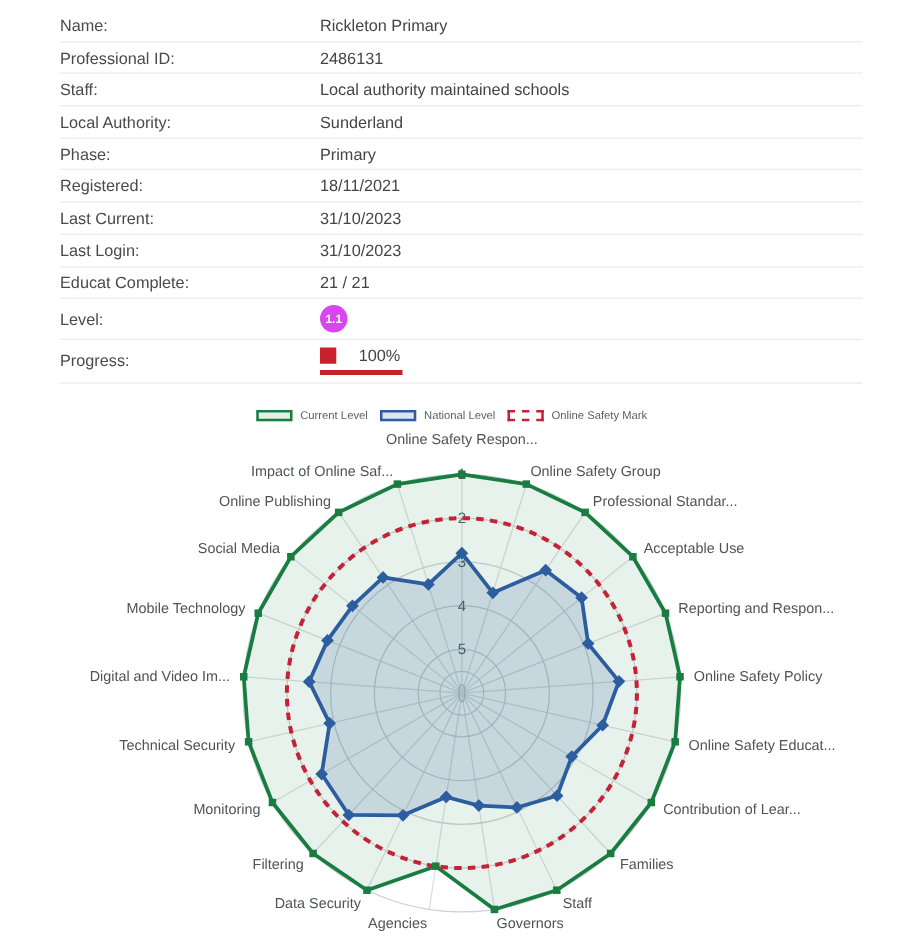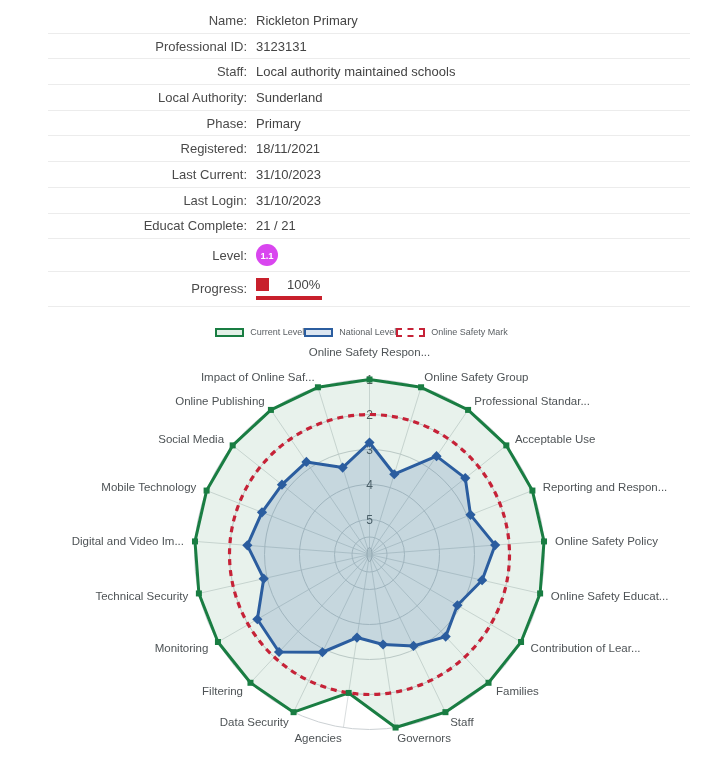--- a/index.html
+++ b/index.html
@@ -16,7 +16,7 @@
     min-height:25.7px;box-sizing:border-box;
     font-size:13px;
   }
-  .dlabel{width:208px;text-align:right;color:#4a4a4a;padding-right:9px;box-sizing:border-box;flex:none;}
+  .dlabel{width:208px;color:#4a4a4a;padding-right:9px;box-sizing:border-box;flex:none;}
   .dvalue{flex:1;text-align:left;color:#444444;}
   .drow.level-row{min-height:33px;}
   .drow.progress-row{min-height:35px;padding:4px 0 6px 0;}

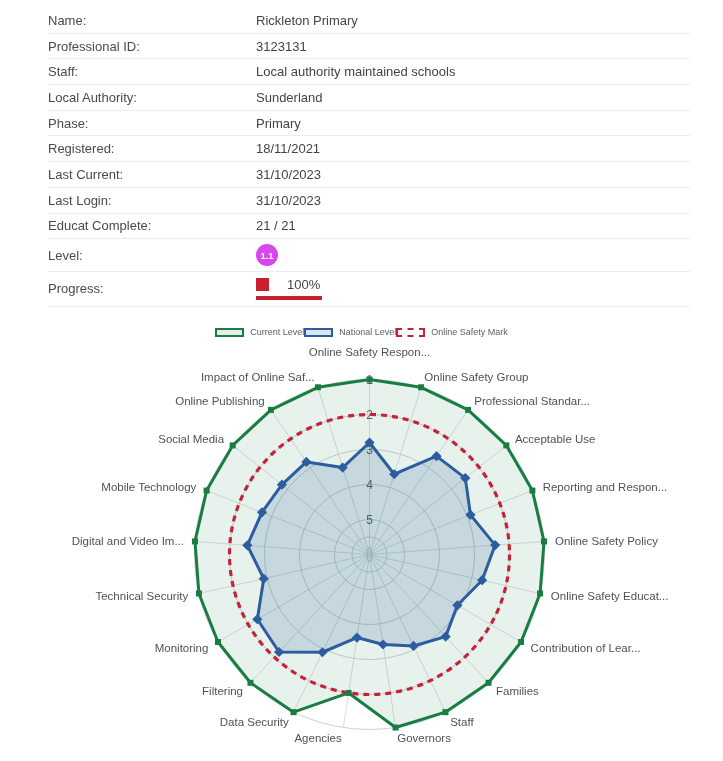--- a/index.html
+++ b/index.html
@@ -54,7 +54,7 @@
       </div>
       <div class="drow">
         <div class="dlabel">Professional ID:</div>
-        <div class="dvalue">3123131</div>
+        <div class="dvalue">2486131</div>
       </div>
       <div class="drow">
         <div class="dlabel">Staff:</div>

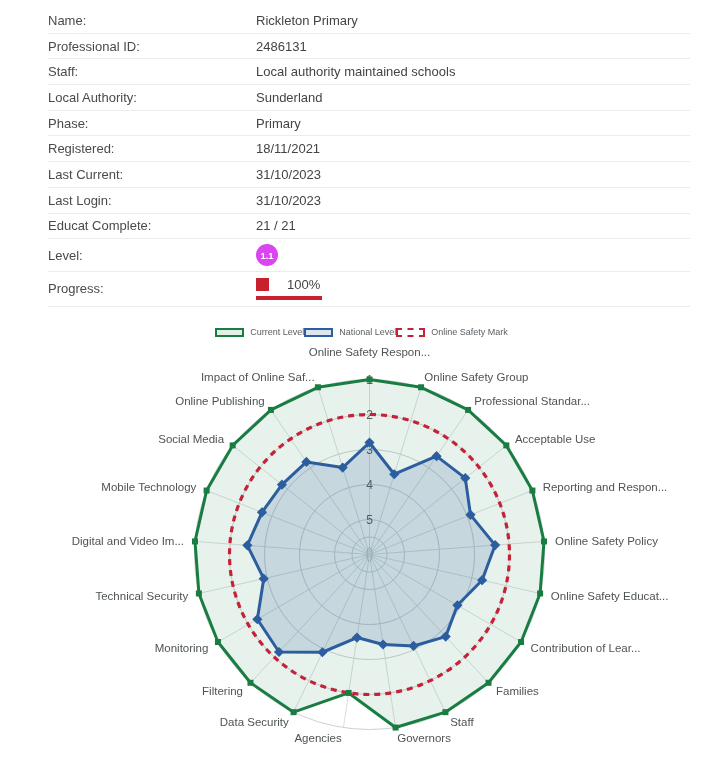--- a/index.html
+++ b/index.html
@@ -32,7 +32,7 @@
   
   .legend{
     margin-top:19px;display:flex;justify-content:center;align-items:center;
-    height:12px;
+    gap:10px;height:12px;
   }
   .legend-item{display:flex;align-items:center;gap:6px;}
   .legend-swatch{width:29px;height:9px;box-sizing:border-box;flex:none;}

